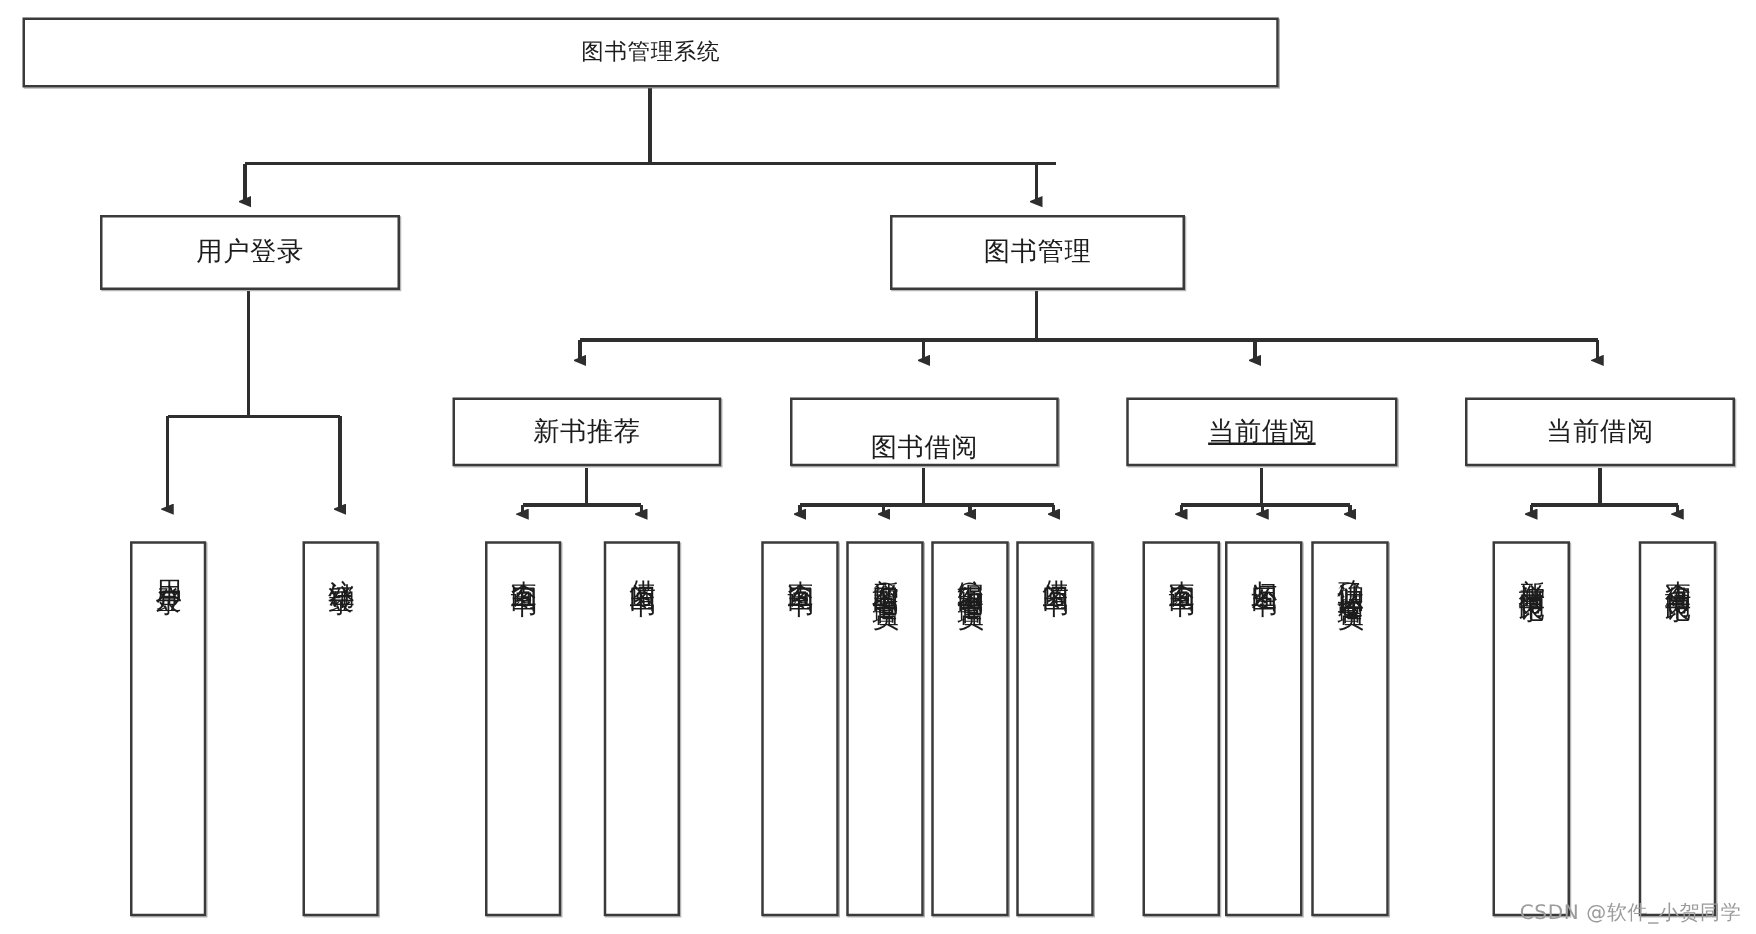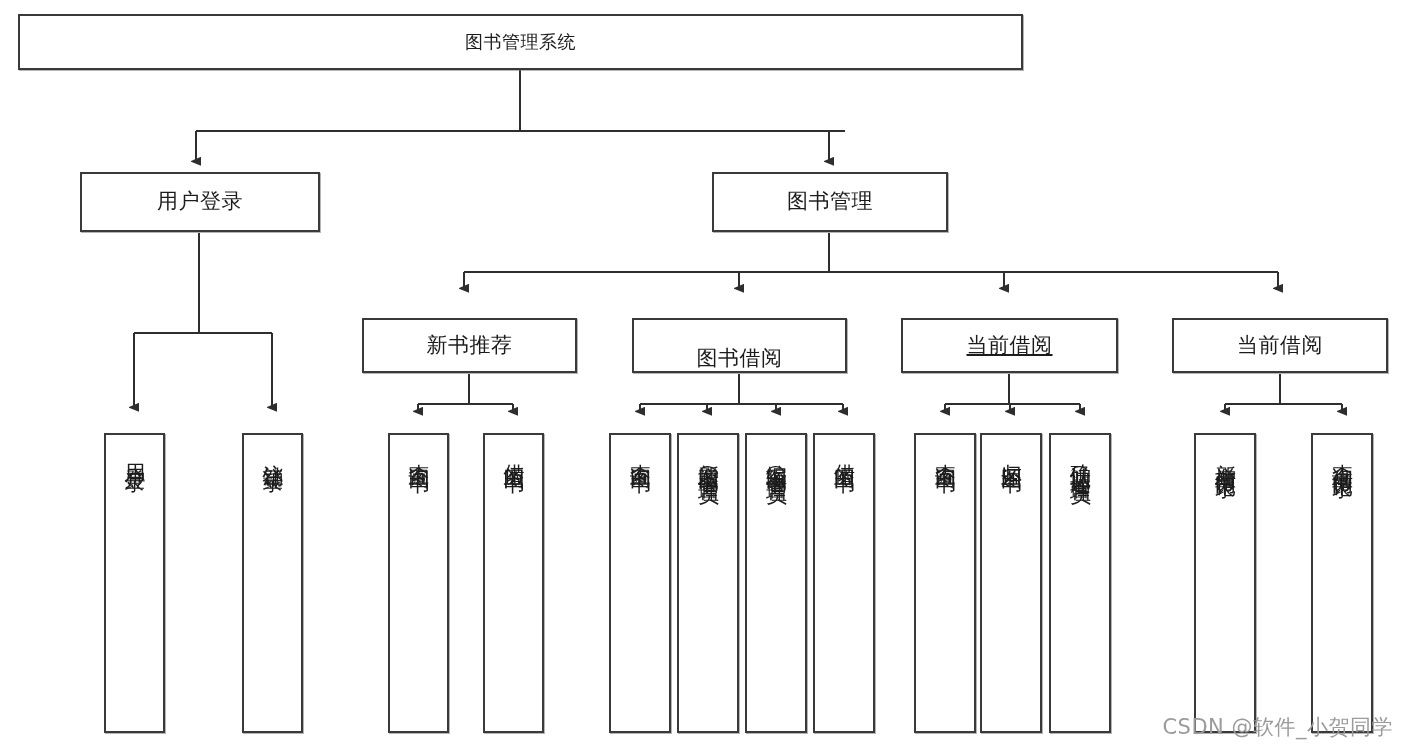--- a/index.html
+++ b/index.html
@@ -66,7 +66,7 @@
     position: absolute;
     right: 12px;
     bottom: 6px;
-    font-size: 21px;
+    font-size: 16px;
     color: #9b9b9b;
     white-space: nowrap;
     letter-spacing: 0.5px;

